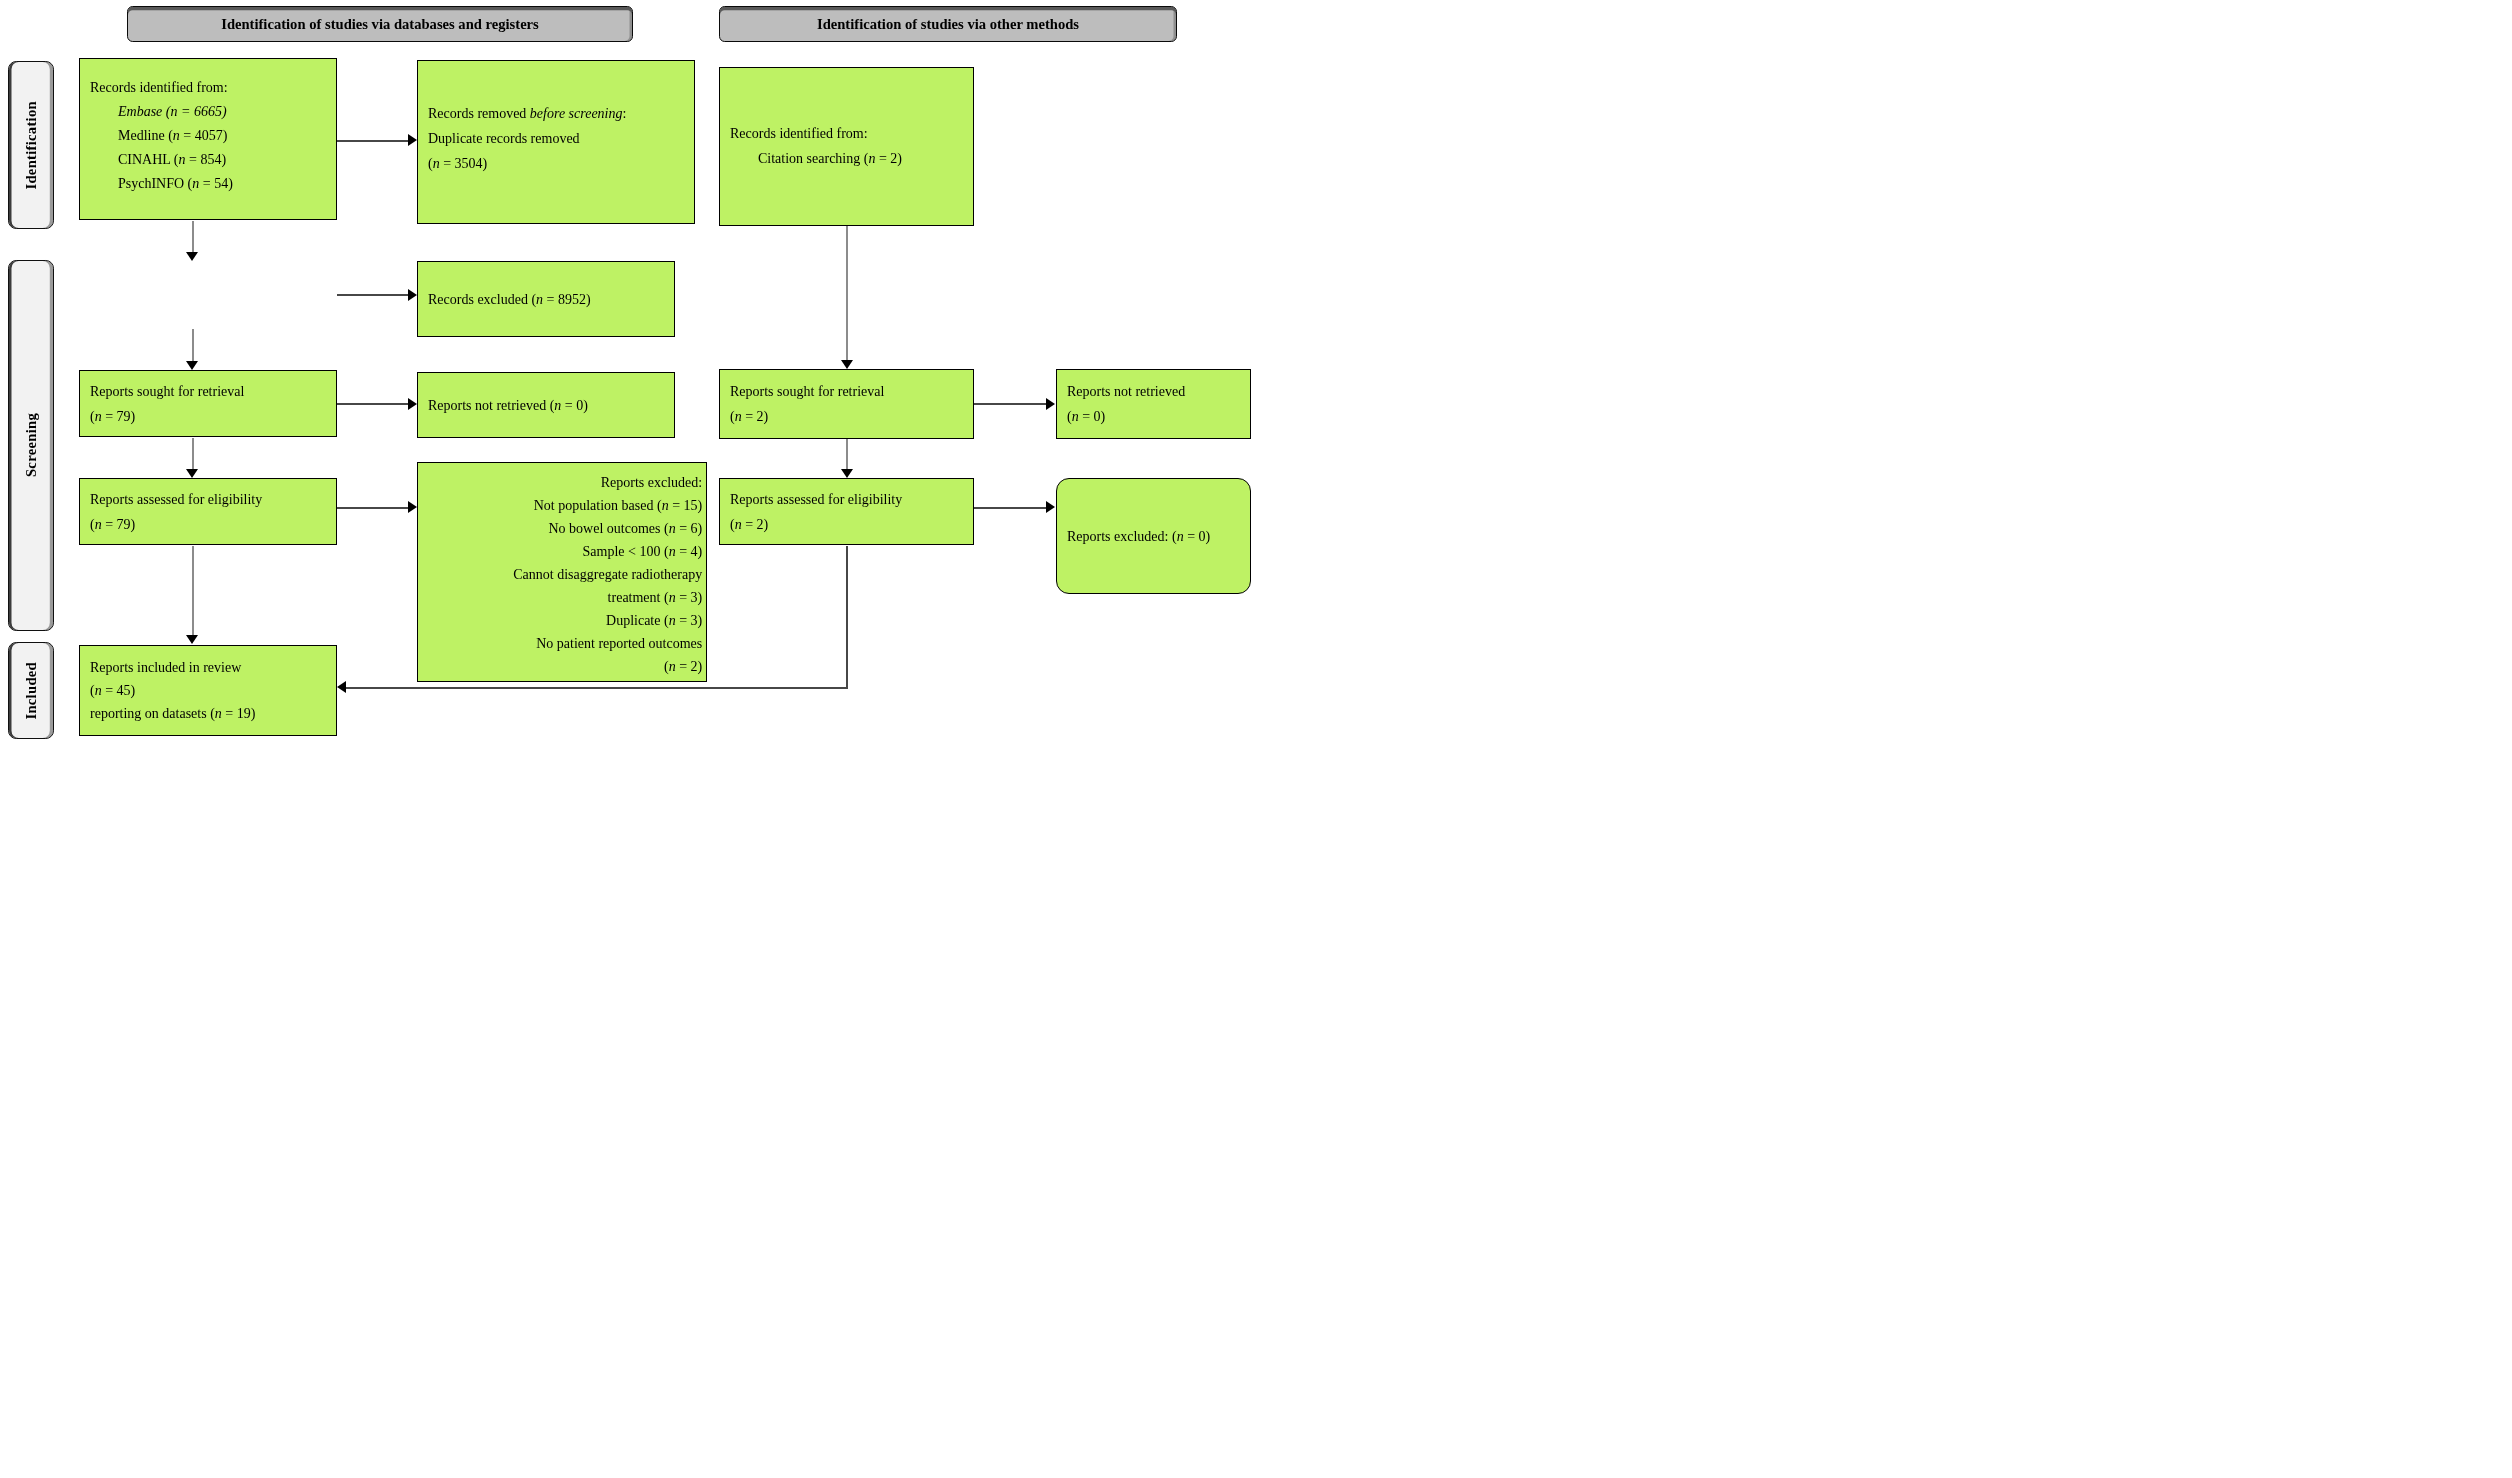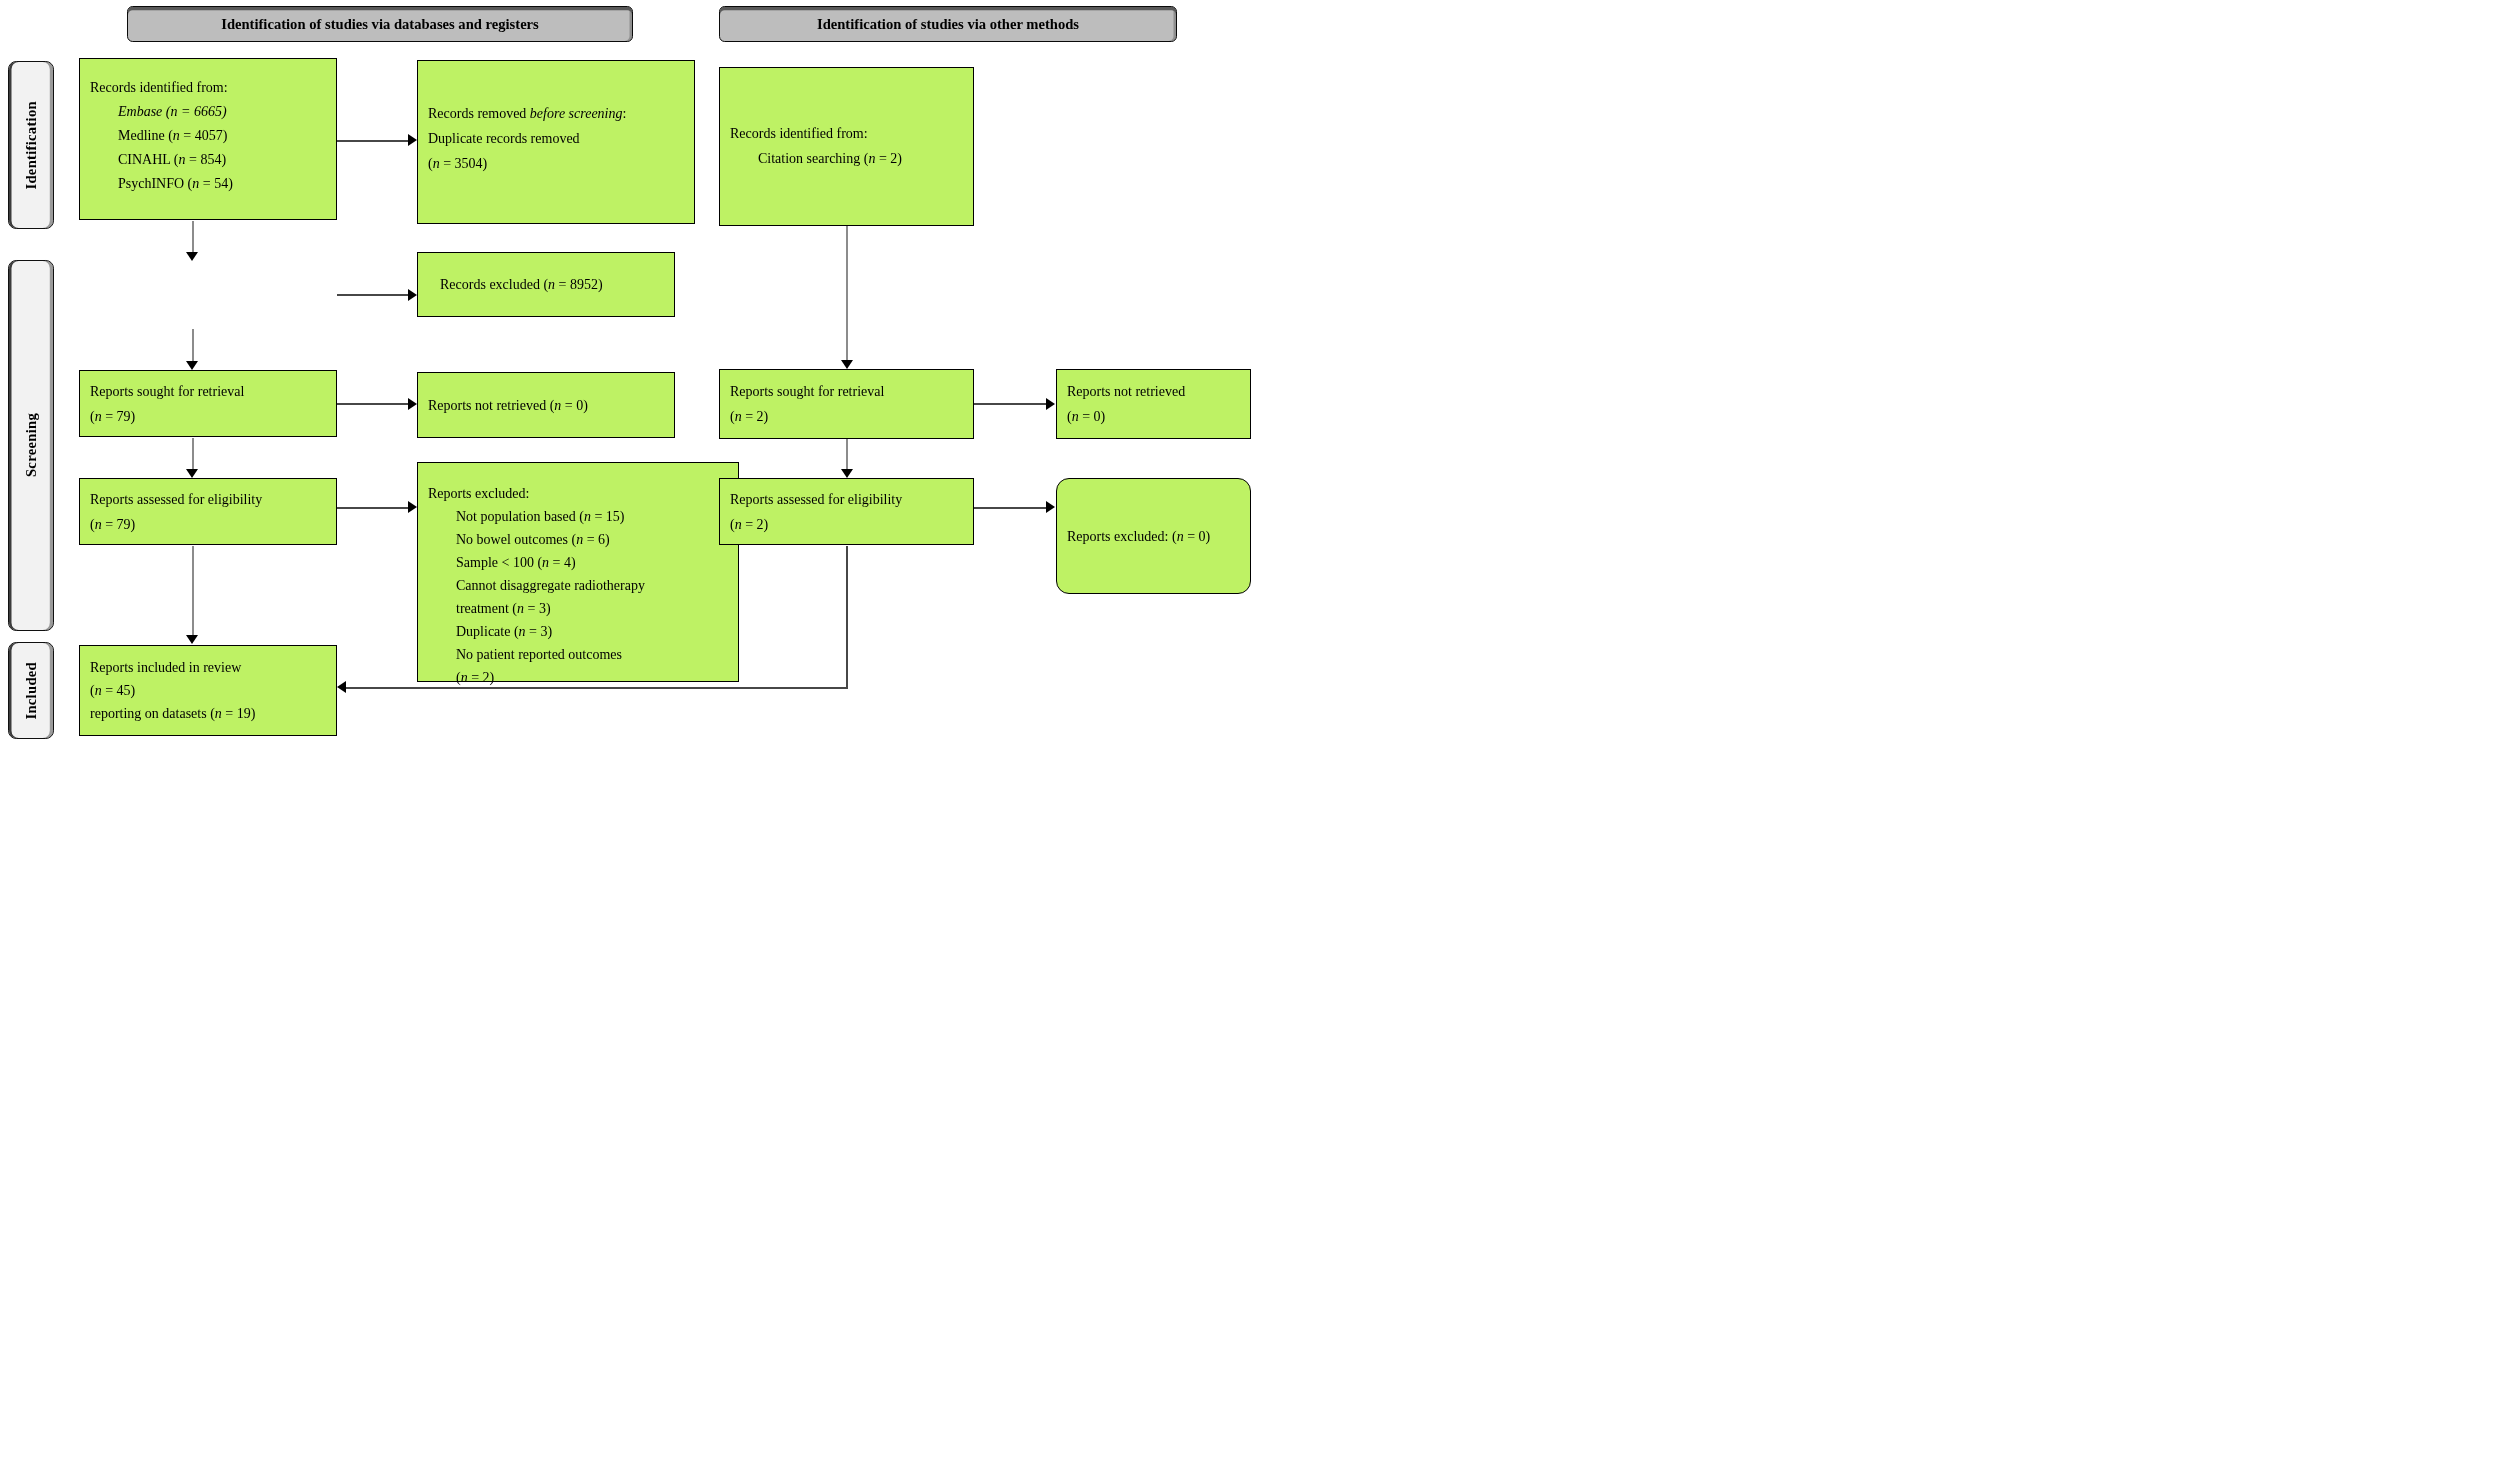--- a/index.html
+++ b/index.html
@@ -71,7 +71,7 @@
     <div class="ln ind"><span>Citation searching (</span><span class="it">n</span><span> = 2)</span></div>
   </div>
 
-  <div class="box vc" style="left:417px;top:252px;width:258px;height:65px;padding-left:12px;">
+  <div class="box vc" style="left:417px;top:261px;width:258px;height:76px;">
     <div class="ln"><span>Records excluded (</span><span class="it">n</span><span> = 8952)</span></div>
   </div>
 

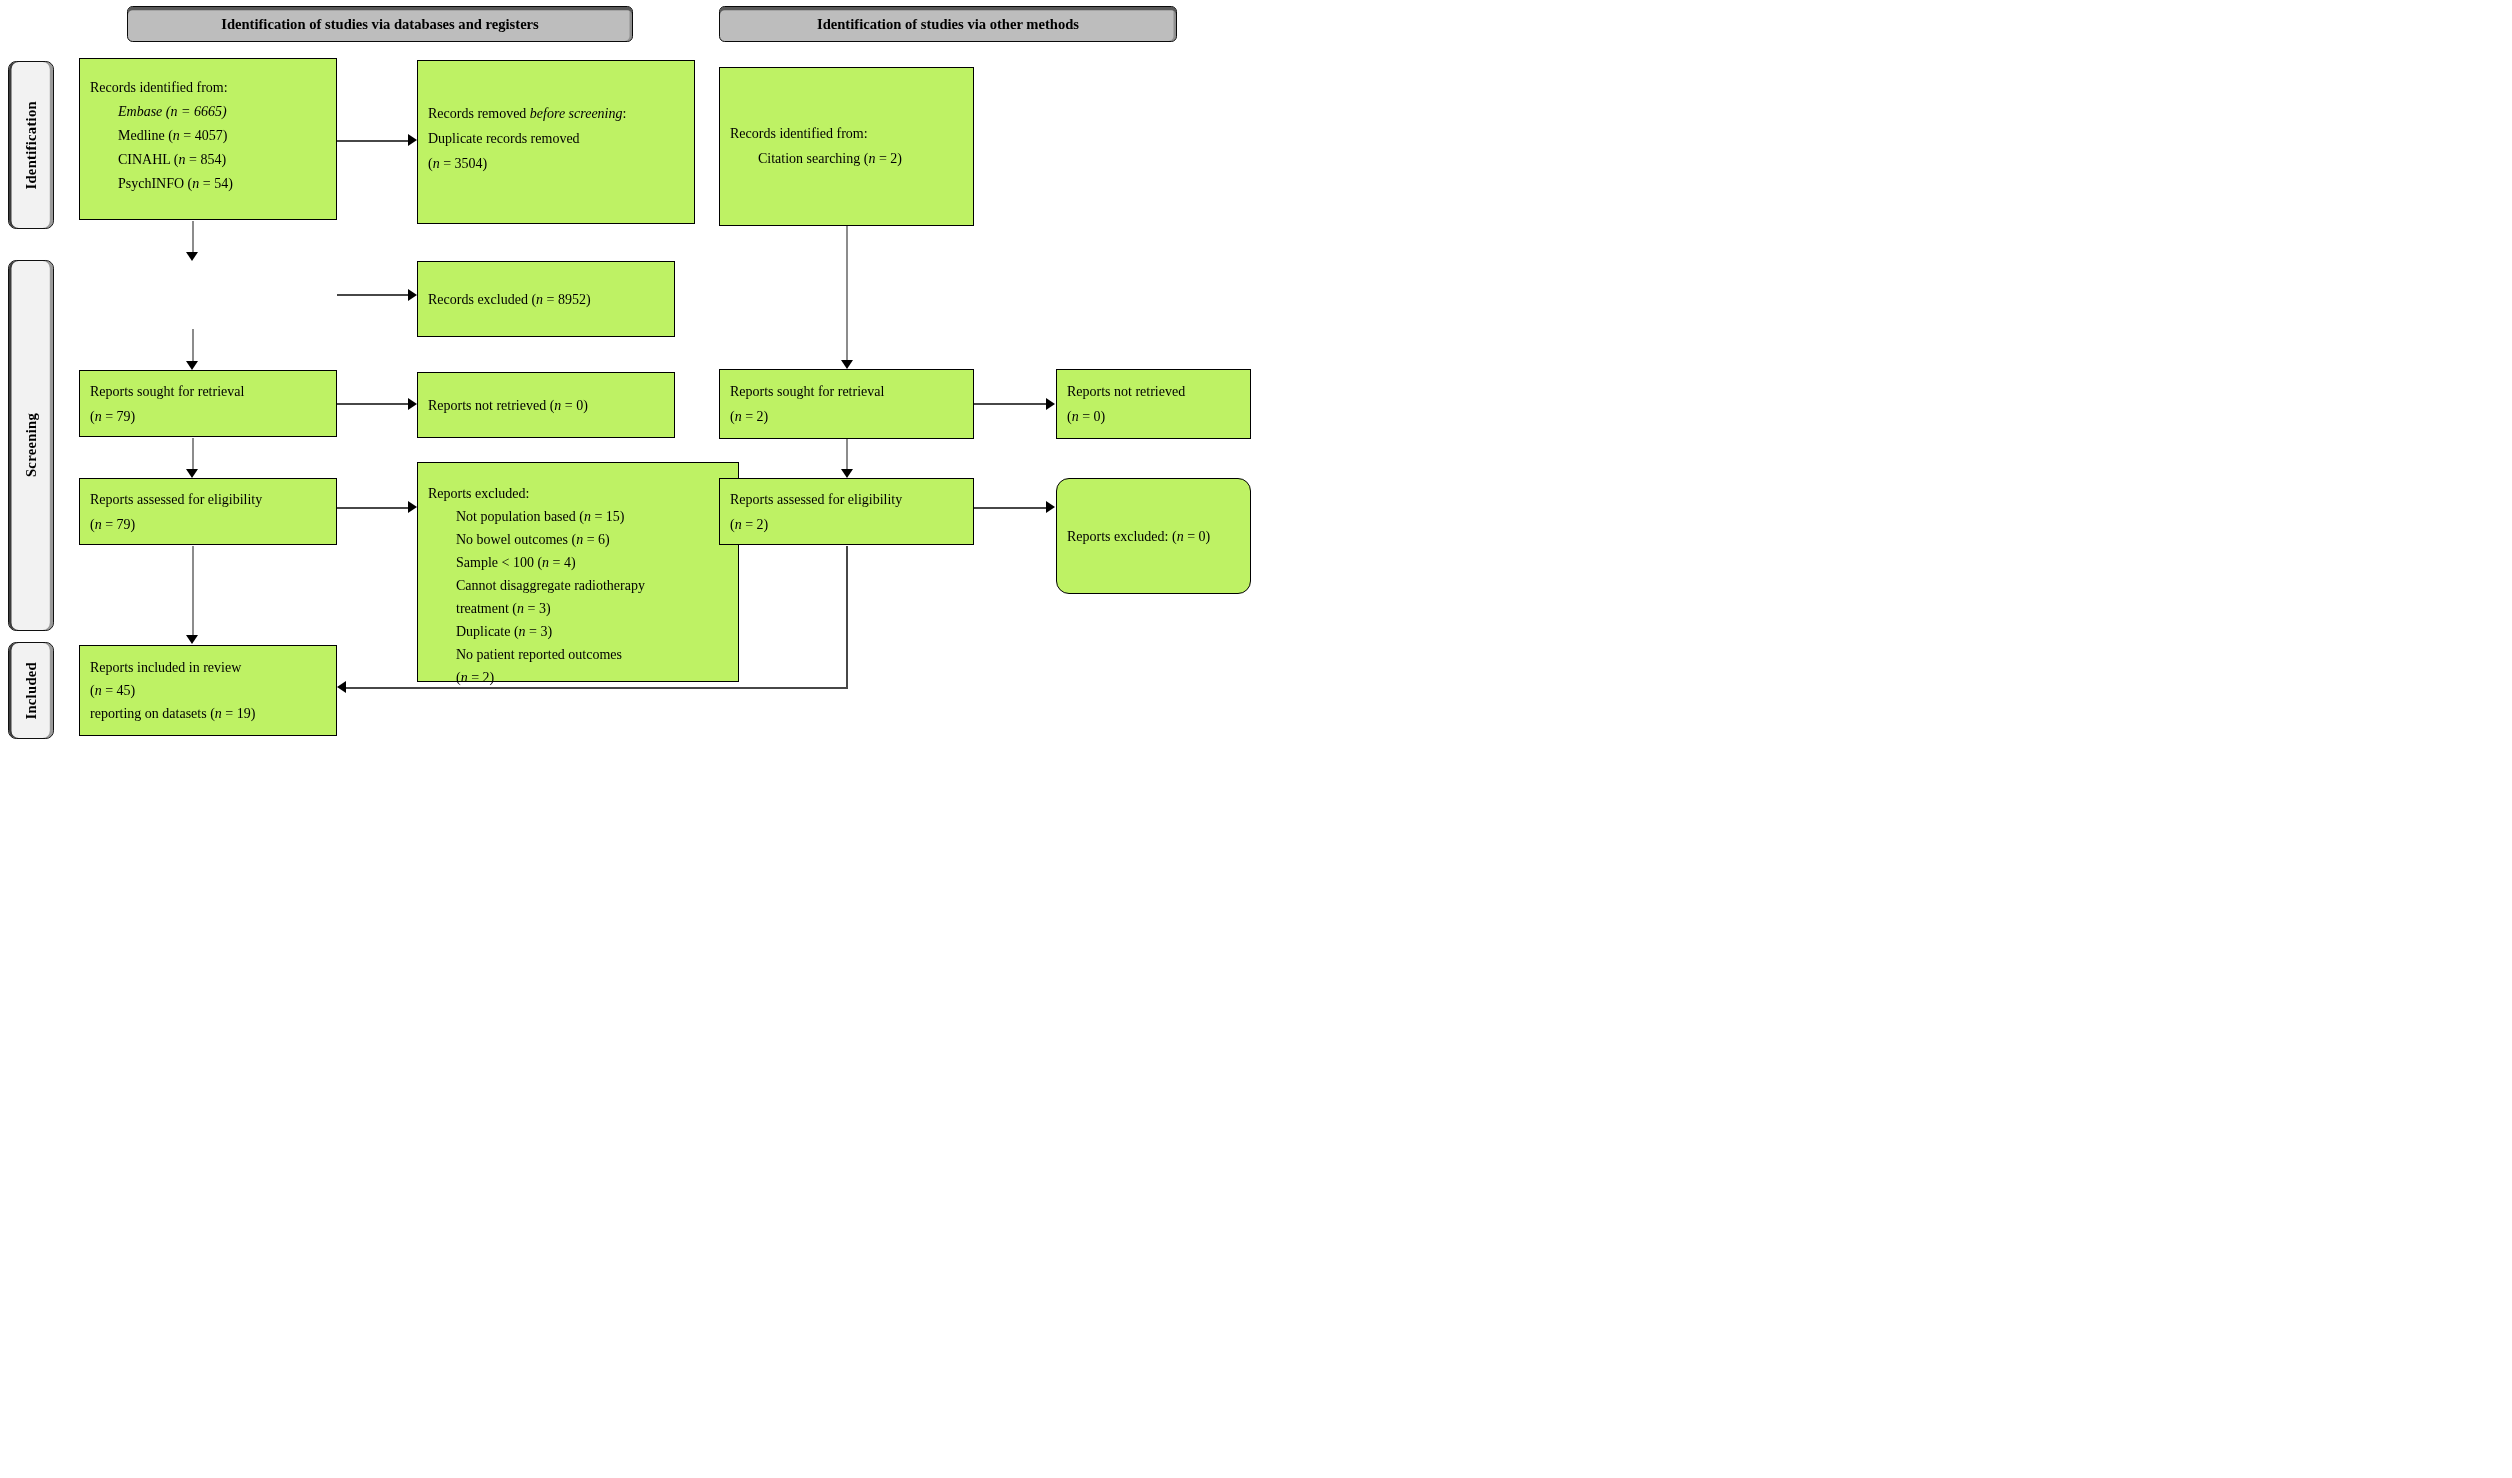--- a/index.html
+++ b/index.html
@@ -96,7 +96,7 @@
     <div class="ln"><span>(</span><span class="it">n</span><span> = 79)</span></div>
   </div>
 
-  <div class="box xtight" style="left:417px;top:462px;width:322px;height:220px;padding-top:19px;">
+  <div class="box xtight" style="left:417px;top:462px;width:290px;height:220px;padding-top:8px;text-align:right;">
     <div class="ln"><span>Reports excluded:</span><span class="it"></span><span></span></div>
     <div class="ln ind"><span>Not population based (</span><span class="it">n</span><span> = 15)</span></div>
     <div class="ln ind"><span>No bowel outcomes (</span><span class="it">n</span><span> = 6)</span></div>

